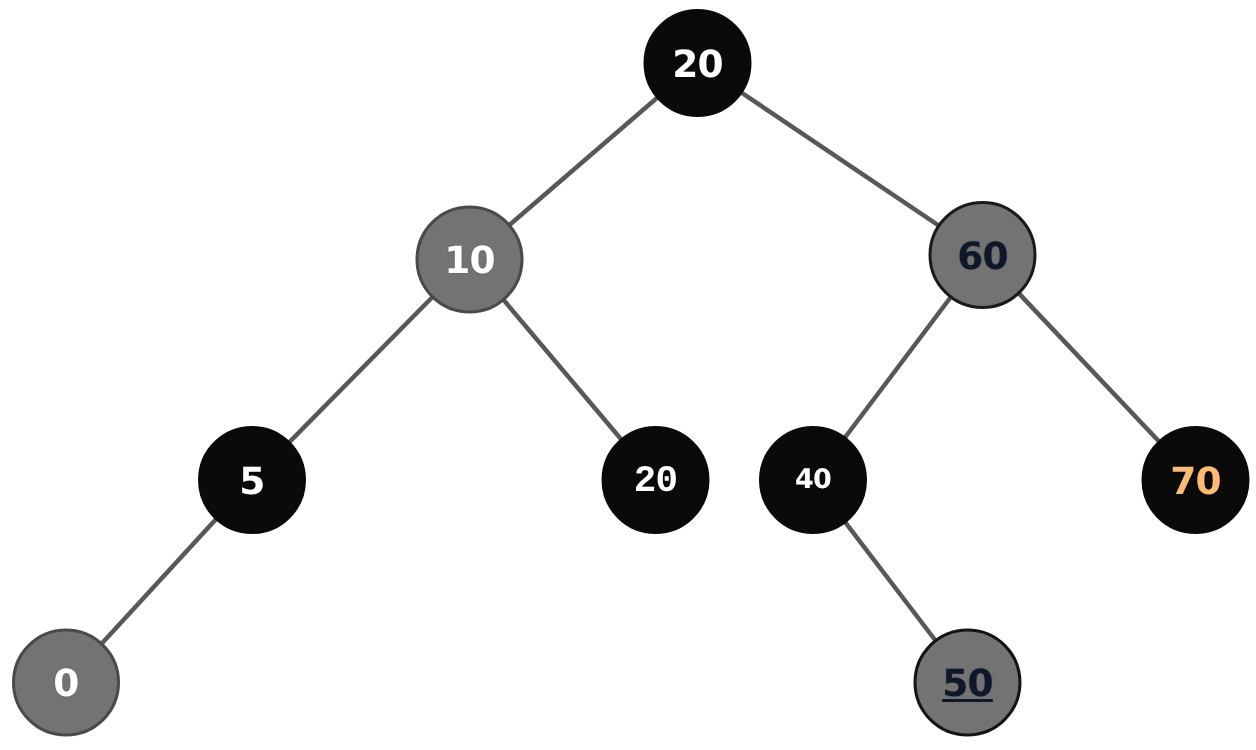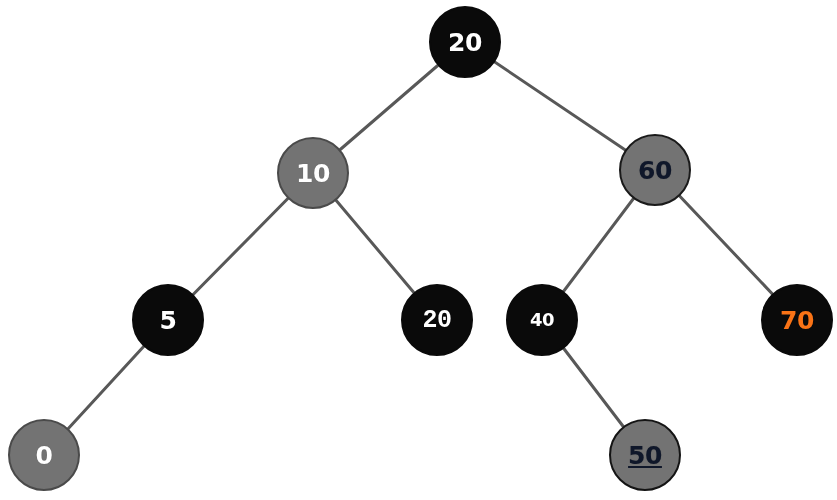--- a/index.html
+++ b/index.html
@@ -80,7 +80,7 @@
       <div class="node" style="left: 506px; top: 284px; width: 72px; height: 72px; background: rgb(10, 10, 10); border: 2px solid rgb(10, 10, 10); font-size: 18px; color: rgb(255, 255, 255);">
         <span class="node-label">40</span>
       </div>
-      <div class="node" style="left: 761px; top: 284px; width: 72px; height: 72px; background: rgb(10, 10, 10); border: 2px solid rgb(10, 10, 10); font-size: 25px; color: #f97316;">
+      <div class="node" style="left: 761px; top: 284px; width: 72px; height: 72px; background: rgb(10, 10, 10); border: 2px solid rgb(10, 10, 10); font-size: 25px; color: #fdba74;">
         <span class="node-label">70</span>
       </div>
       <div class="node" style="left: 8px; top: 419px; width: 72px; height: 72px; background: rgb(115, 115, 115); border: 2px solid rgb(74, 74, 74); font-size: 25px; color: rgb(255, 255, 255);">

